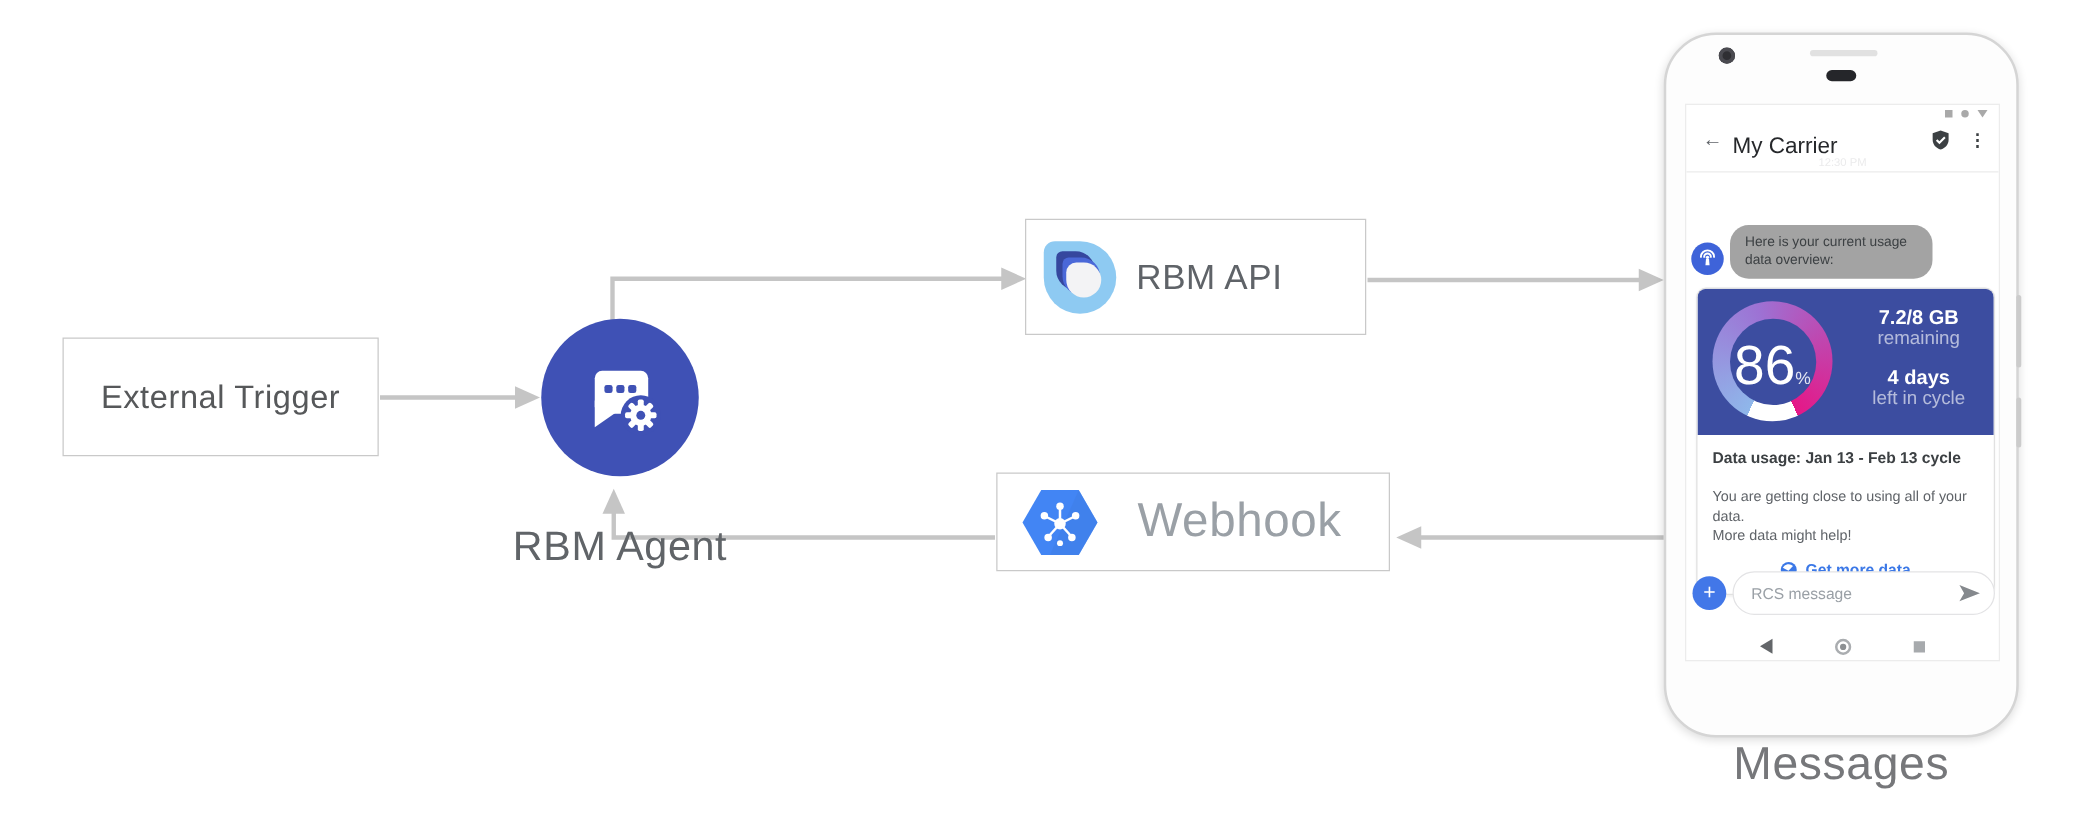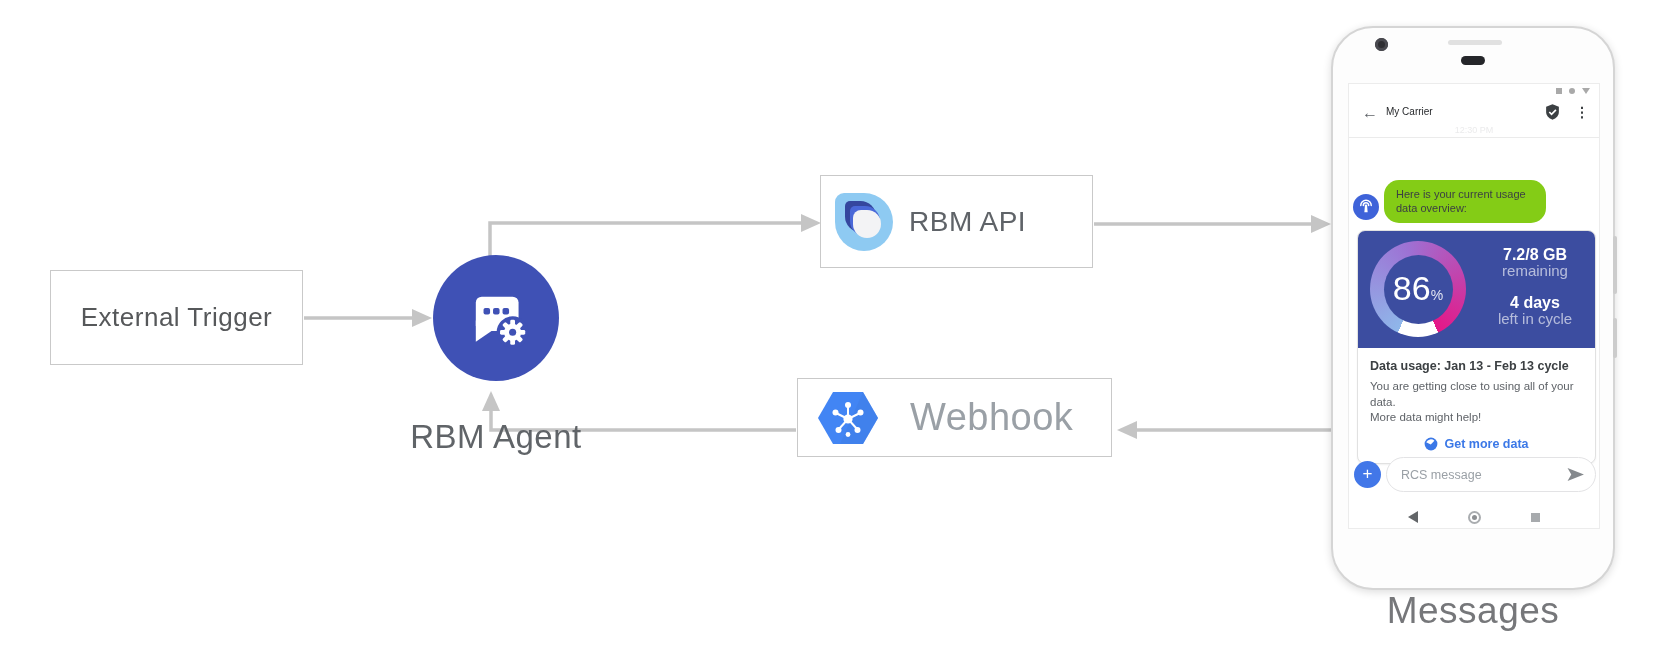--- a/index.html
+++ b/index.html
@@ -56,7 +56,7 @@
 
   .app-header { position:absolute; left:0; top:13px; width:100%; height:40px; }
   .back-arrow { position:absolute; left:13px; top:7px; font-size:16px; color:#5f6368; }
-  .app-title { position:absolute; left:37px; top:9px; font-size:10px; color:#26282b; }
+  .app-title { position:absolute; left:37px; top:9px; font-size:18px; color:#26282b; }
   .hdr-icons { position:absolute; right:10px; top:6px; display:flex; align-items:center; gap:14px; }
   .kebab { font-size:14px; color:#3c4043; font-weight:bold; letter-spacing:0; line-height:1; }
   .hdr-divider { position:absolute; left:0; top:53px; width:100%; height:1px; background:#ebebeb; }

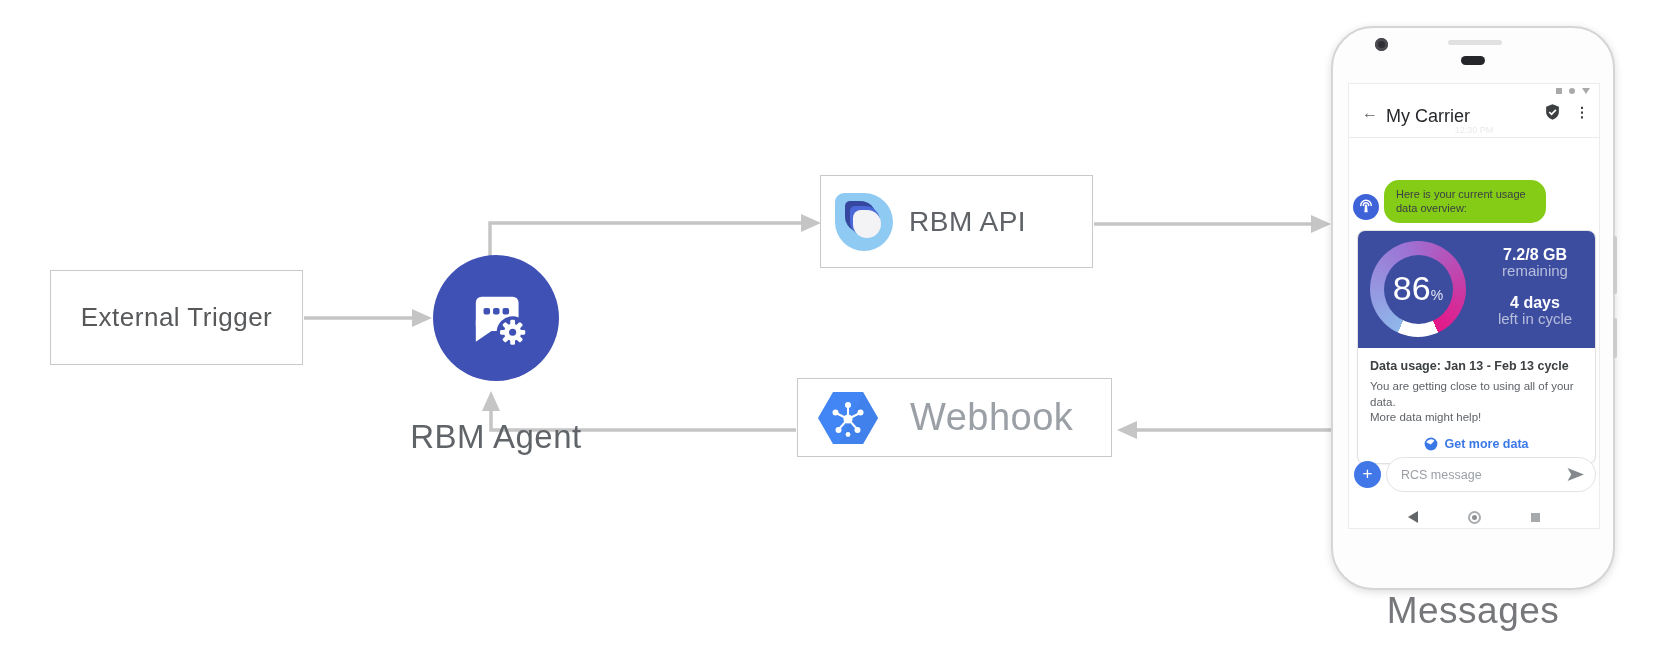--- a/index.html
+++ b/index.html
@@ -64,7 +64,7 @@
 
   .avatar { position:absolute; left:4px; top:110px; width:26px; height:26px; border-radius:50%;
             background:#3e63d9; display:flex; align-items:center; justify-content:center; }
-  .bot-bubble { position:absolute; left:35px; top:96px; width:162px; background:#84cc16; border-radius:15px;
+  .bot-bubble { position:absolute; left:35px; top:96px; width:162px; background:#a3a3a3; border-radius:15px;
                 padding:8px 12px; }
   .bot-bubble p { font-size:11px; line-height:13.5px; color:#3c4043; width:138px; }
 

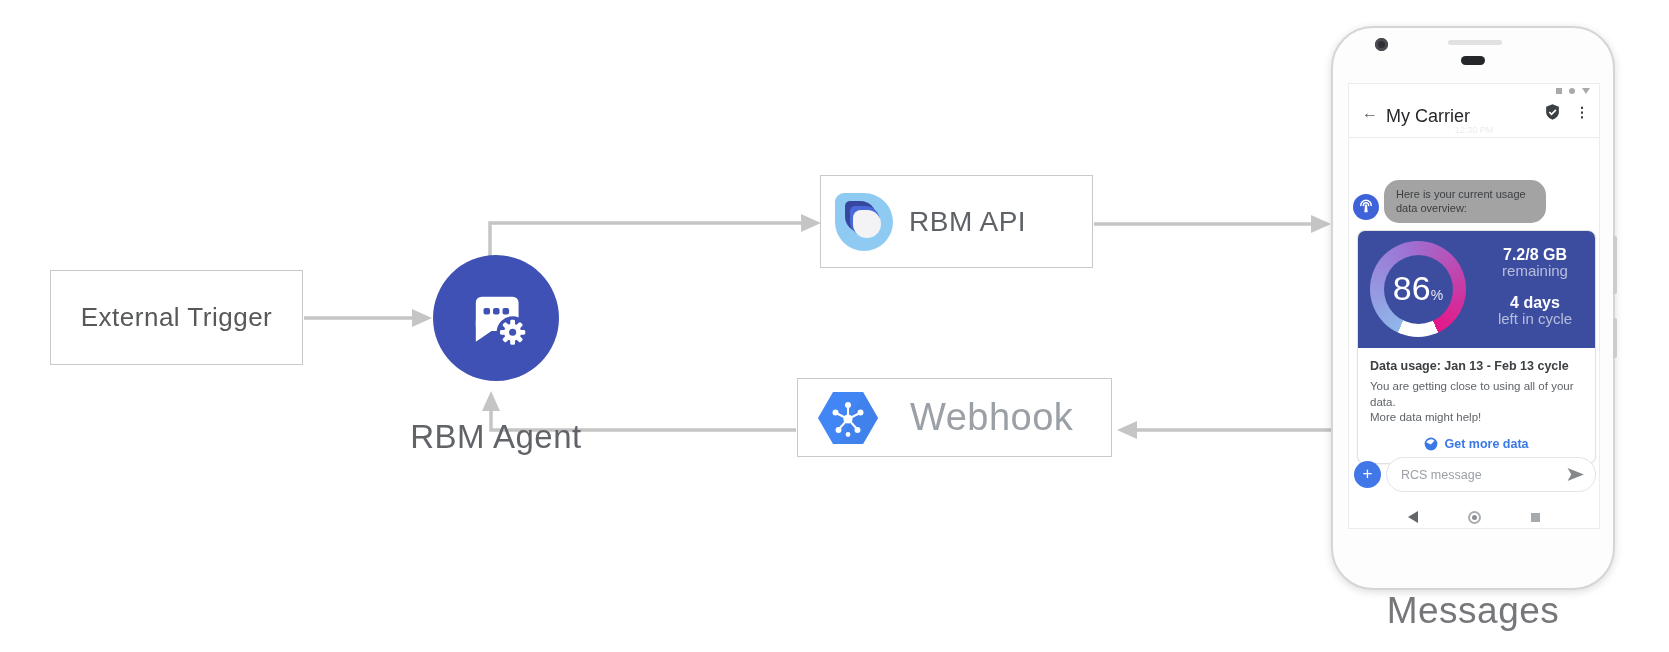--- a/index.html
+++ b/index.html
@@ -75,7 +75,7 @@
            display:flex; align-items:center; justify-content:center; }
   .donut-hole { width:69px; height:69px; border-radius:50%; background:#3c4da0;
                 display:flex; align-items:baseline; justify-content:center; padding-top:16px; }
-  .pct { font-size:34px; font-weight:300; color:#fff; line-height:1; }
+  .pct { font-size:44px; font-weight:300; color:#fff; line-height:1; }
   .pct-sign { font-size:14px; color:rgba(255,255,255,.85); }
   .gauge-right { position:absolute; left:124px; top:14px; width:106px; text-align:center; color:#fff; }
   .g-big { font-size:16px; font-weight:bold; line-height:19px; }

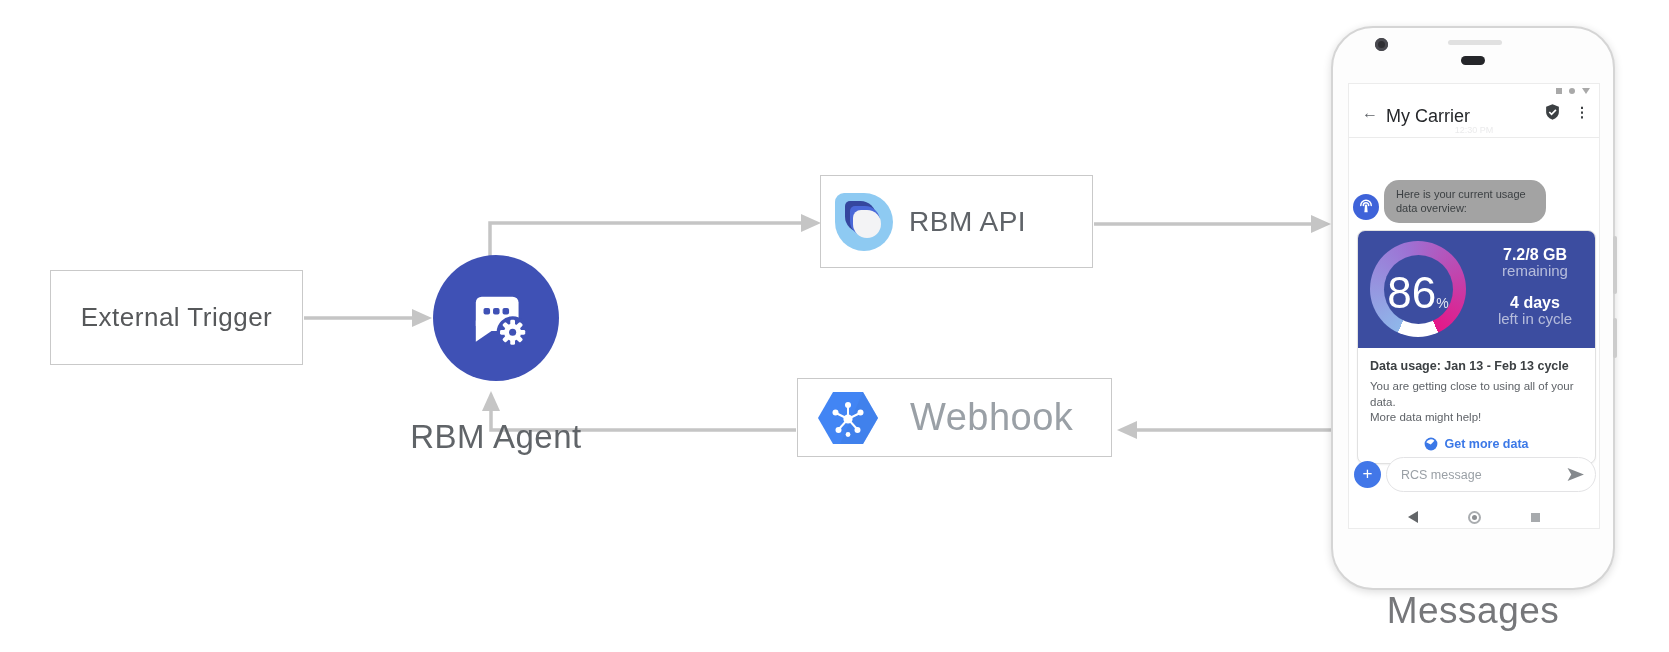--- a/index.html
+++ b/index.html
@@ -82,7 +82,7 @@
   .g-sub { font-size:15px; color:rgba(255,255,255,.62); line-height:13px; }
   .g-gap { height:16px; }
   .card-white { padding:11px 12px 12px 12px; }
-  .cw-title { font-size:12.5px; font-weight:bold; color:#3c4043; margin-bottom:6px; }
+  .cw-title { font-size:12.5px; font-weight:bold; color:#3c4043; margin-bottom:18px; }
   .cw-body { font-size:11.5px; line-height:15.5px; color:#5f6368; }
   .cw-action { margin-top:11px; display:flex; align-items:center; justify-content:center; gap:6px;text-align:right; }
   .cw-action span { font-size:12.5px; font-weight:bold; color:#3b78e7; }

